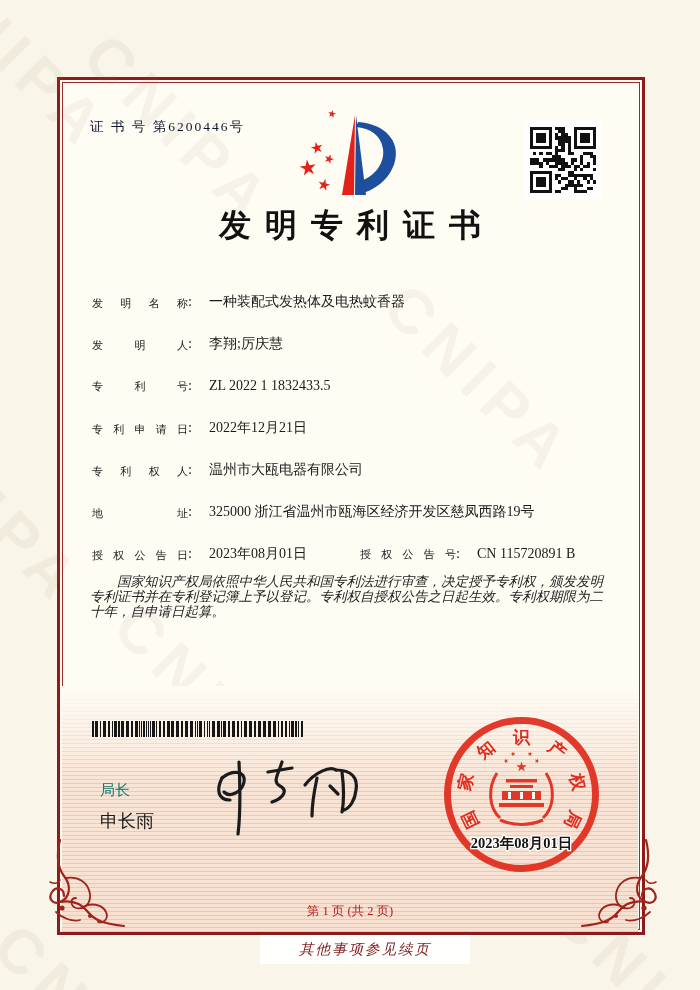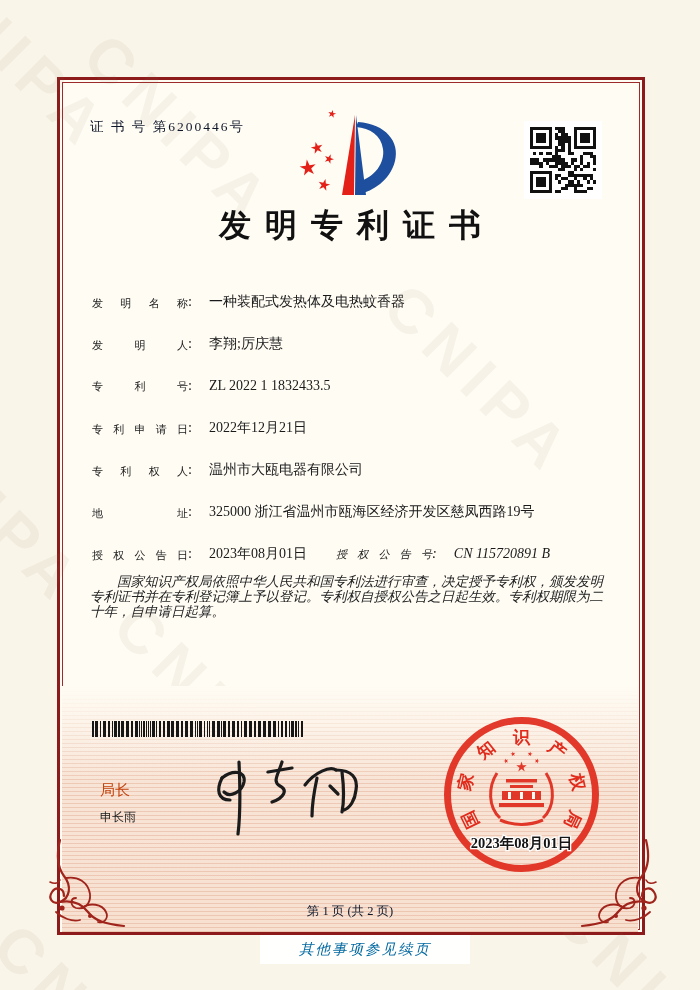--- a/index.html
+++ b/index.html
@@ -70,7 +70,7 @@
   }
   .fcolon{font-size:14.5px;color:#1c1c1c;}
   .fvalue{font-size:14px;color:#1a1a1a;margin-left:17px;}
-  .fpair2{position:absolute;left:244px;top:0;white-space:nowrap;font-style:italic;}
+  .fpair2{position:absolute;left:268px;top:0;white-space:nowrap;}
 
   .paras{
     position:absolute;left:90px;top:574px;width:526px;z-index:2;

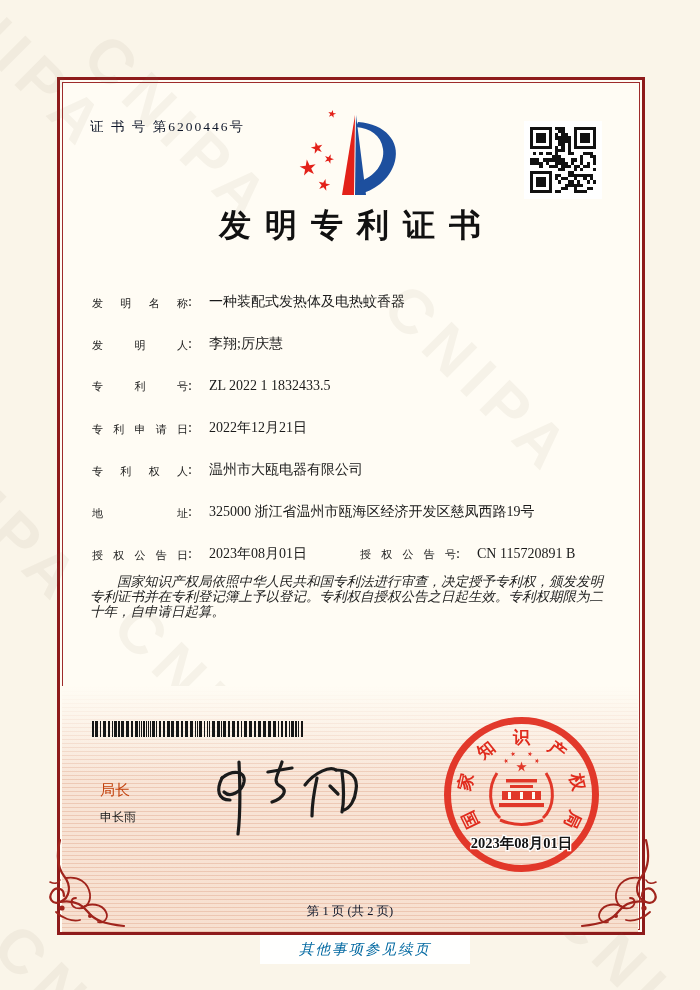--- a/index.html
+++ b/index.html
@@ -84,7 +84,7 @@
   .signer-title{
     position:absolute;left:100px;top:781px;z-index:3;
     font-family:"Liberation Sans","DejaVu Sans",sans-serif;
-    font-size:15px;color:#c2410c;
+    font-size:15px;color:#0f766e;
   }
   .signer-name{
     position:absolute;left:100px;top:809px;z-index:3;

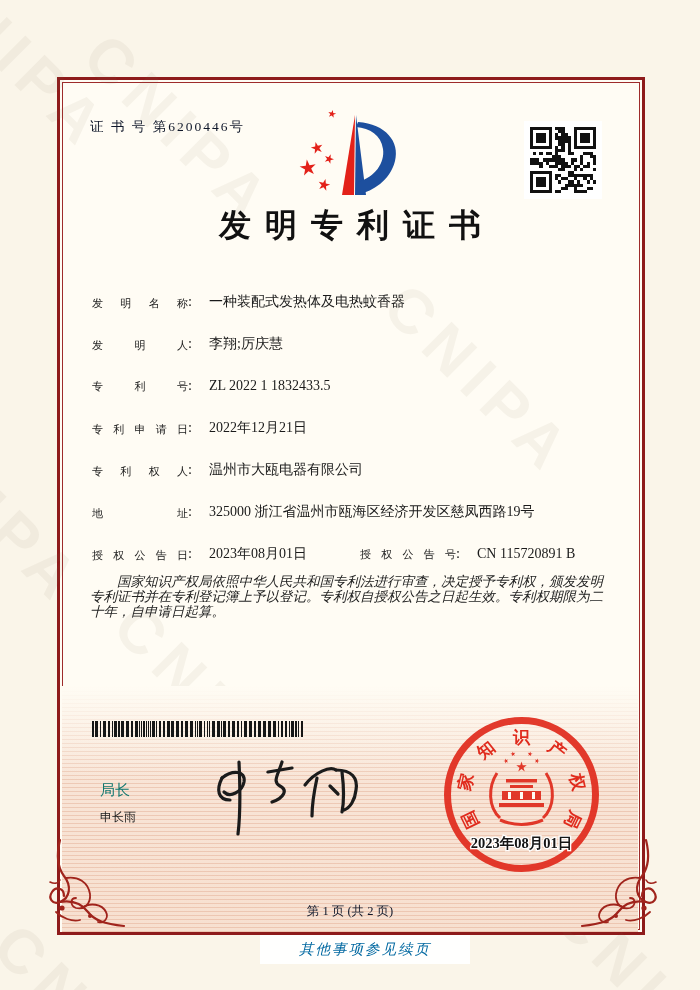--- a/index.html
+++ b/index.html
@@ -89,7 +89,7 @@
   .signer-name{
     position:absolute;left:100px;top:809px;z-index:3;
     font-family:"Liberation Sans","DejaVu Sans",sans-serif;
-    font-size:12px;color:#1a1a1a;
+    font-size:18px;color:#1a1a1a;
   }
   .signature{position:absolute;left:188px;top:746px;z-index:3;}
 

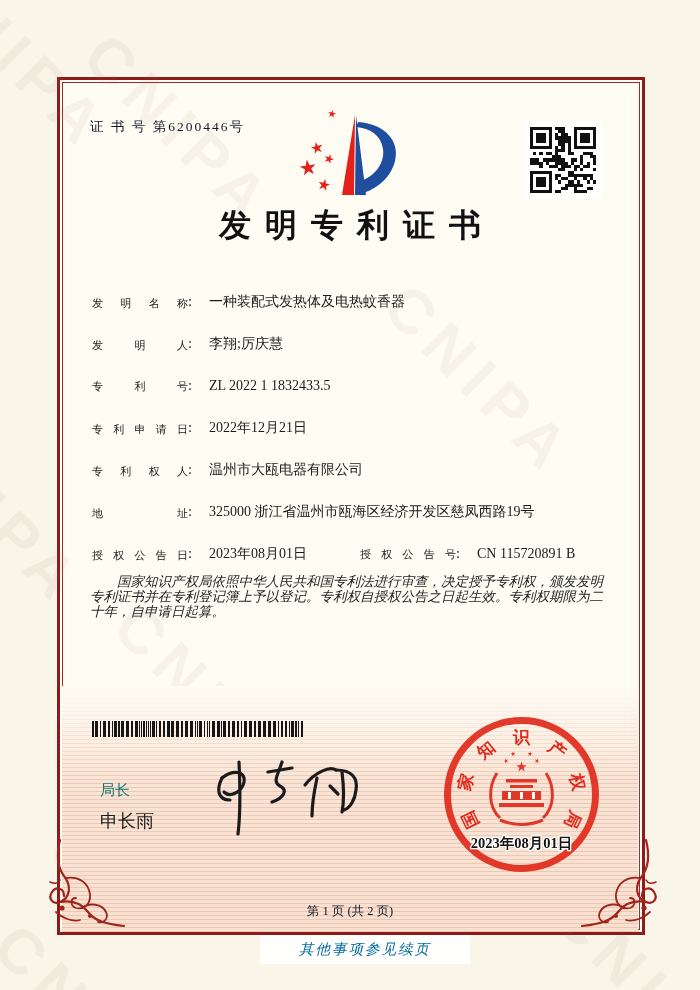--- a/index.html
+++ b/index.html
@@ -98,7 +98,7 @@
 
   .page-info{
     position:absolute;left:0;top:903px;width:700px;z-index:2;
-    text-align:center;font-size:12.5px;color:#0f172a;
+    text-align:center;font-size:12.5px;color:#b91c1c;
   }
 
   .cont-note{

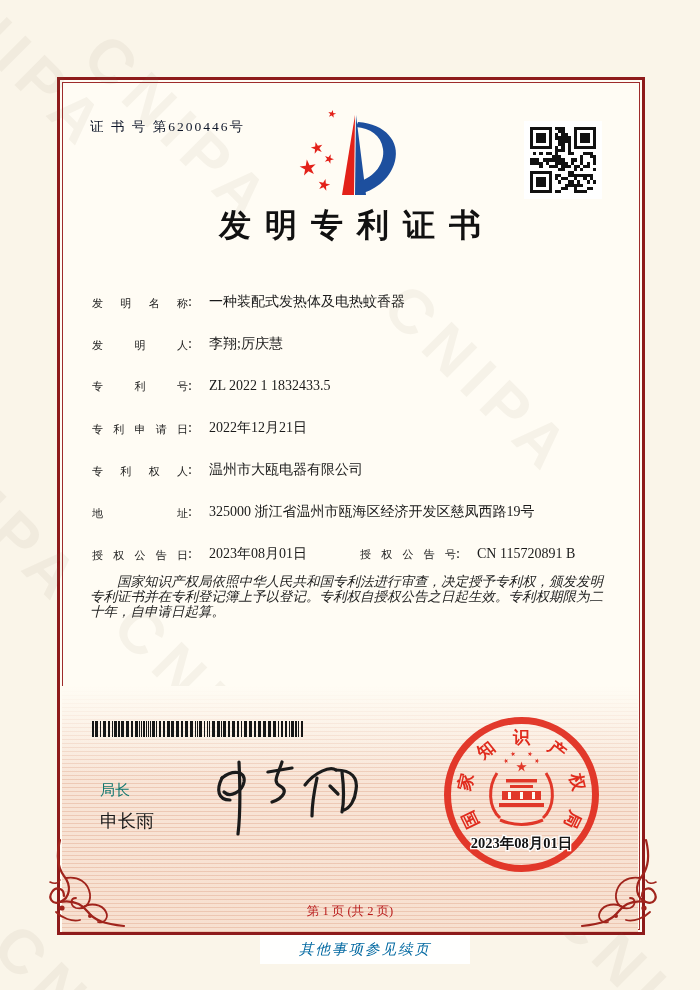--- a/index.html
+++ b/index.html
@@ -104,7 +104,7 @@
   .cont-note{
     position:absolute;left:260px;top:935px;width:210px;height:29px;z-index:2;
     background:#fffffe;display:flex;align-items:center;justify-content:center;
-    font-size:14.5px;font-style:italic;color:#0369a1;letter-spacing:2px;
+    font-size:14.5px;font-style:italic;color:#7f1d1d;letter-spacing:2px;
   }
 
   .flourish{position:absolute;z-index:2;}

